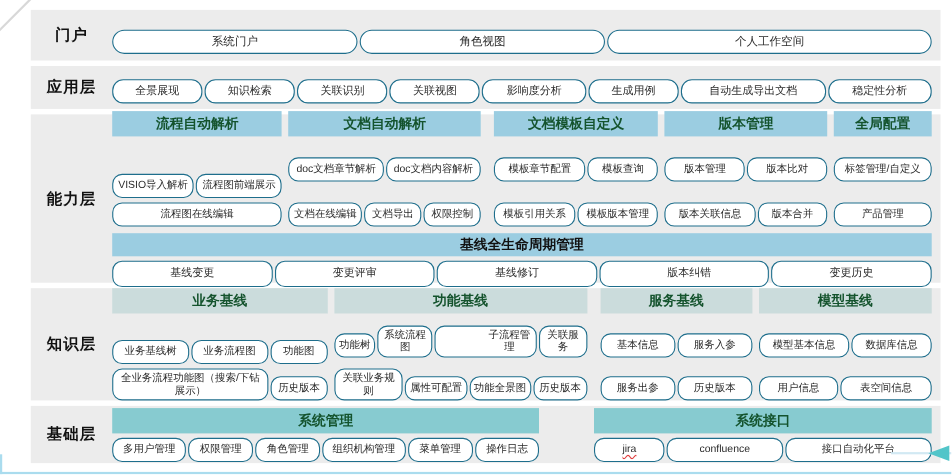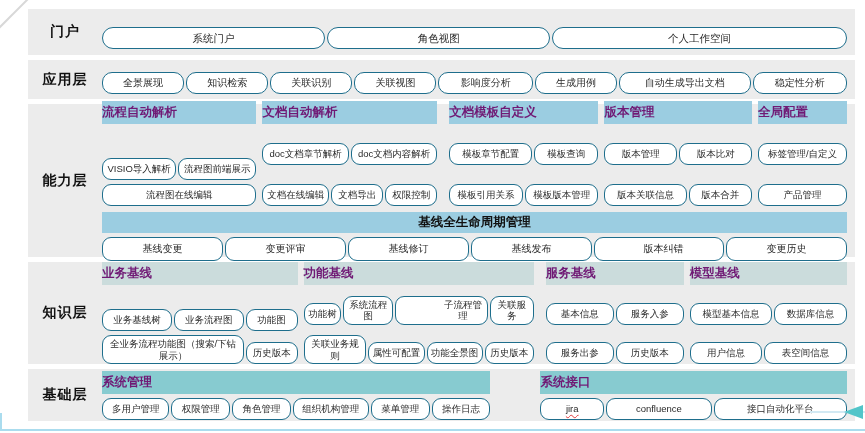--- a/index.html
+++ b/index.html
@@ -50,7 +50,7 @@
   .group{display:flex;flex-direction:column;gap:4px;min-width:0;}
   .group .btn-row{flex:1;}
   .group-header{
-    text-align:left;font-weight:bold;font-size:12.5px;color:#701a75;
+    text-align:center;font-weight:bold;font-size:12.5px;color:#14532d;
     padding:3px 0;flex:0 0 auto;
   }
   .layer-capability .group-header{background:var(--cap-header);}

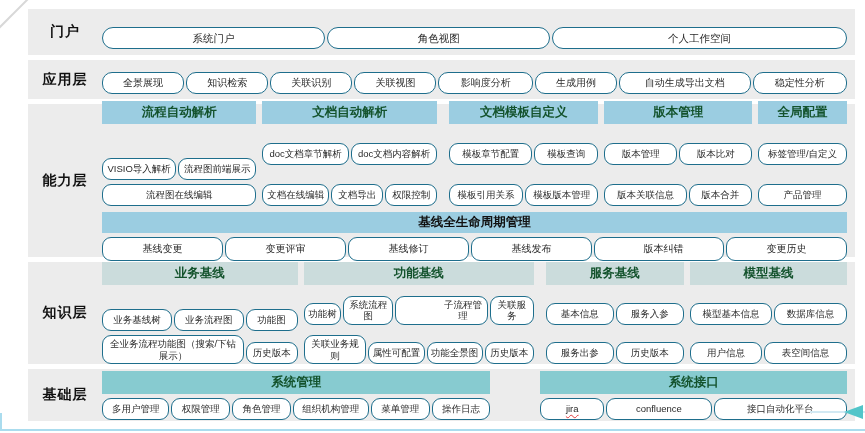--- a/index.html
+++ b/index.html
@@ -194,7 +194,6 @@
           <div class="btn" style="flex-grow: 12;">基线变更</div>
           <div class="btn" style="flex-grow: 12;">变更评审</div>
           <div class="btn" style="flex-grow: 12;">基线修订</div>
-          <div class="btn" style="flex-grow: 12;">基线发布</div>
           <div class="btn" style="flex-grow: 12; padding-left: 12px;">版本纠错</div>
           <div class="btn" style="flex-grow: 12;">变更历史</div>
         </div>

